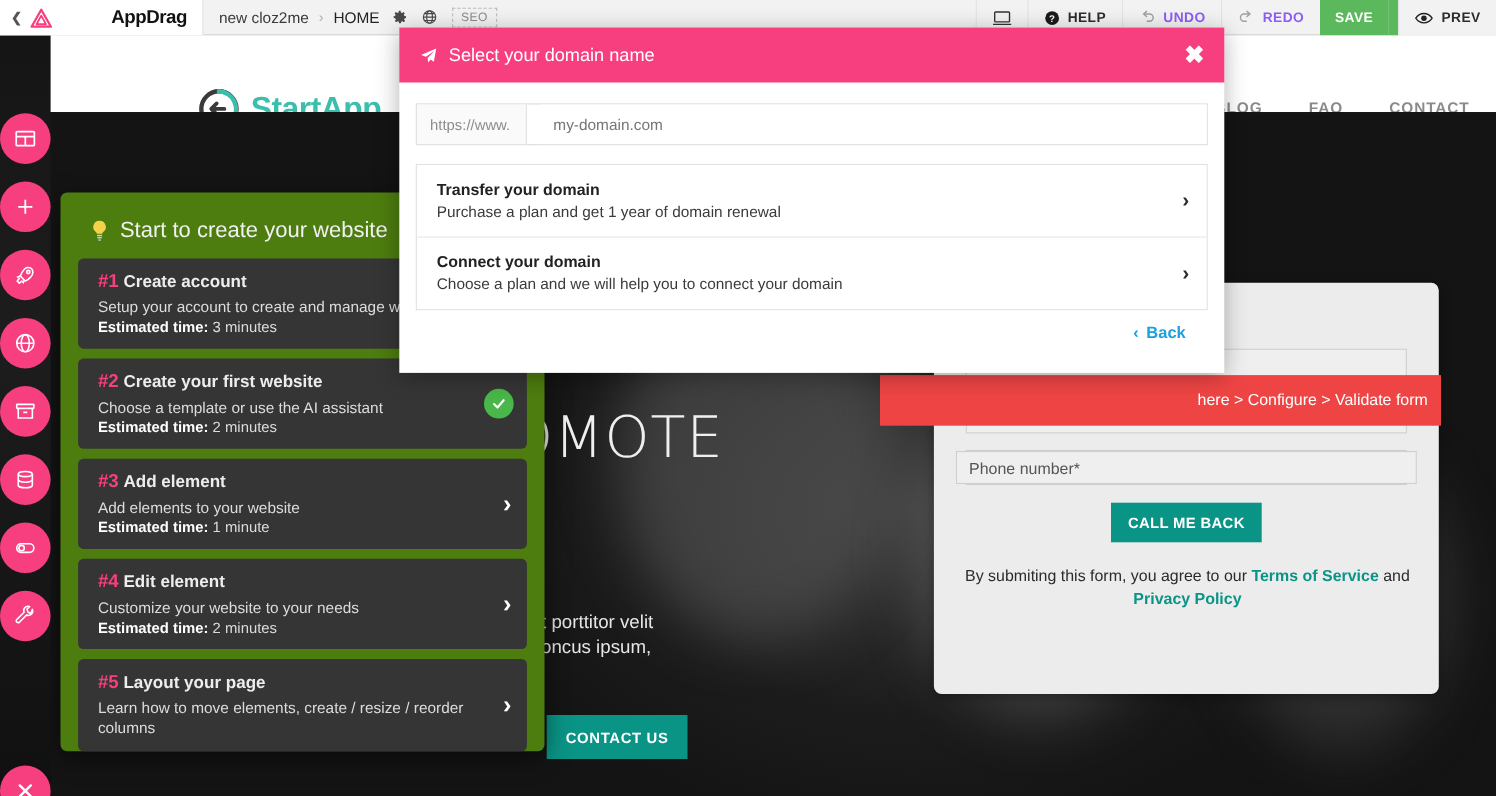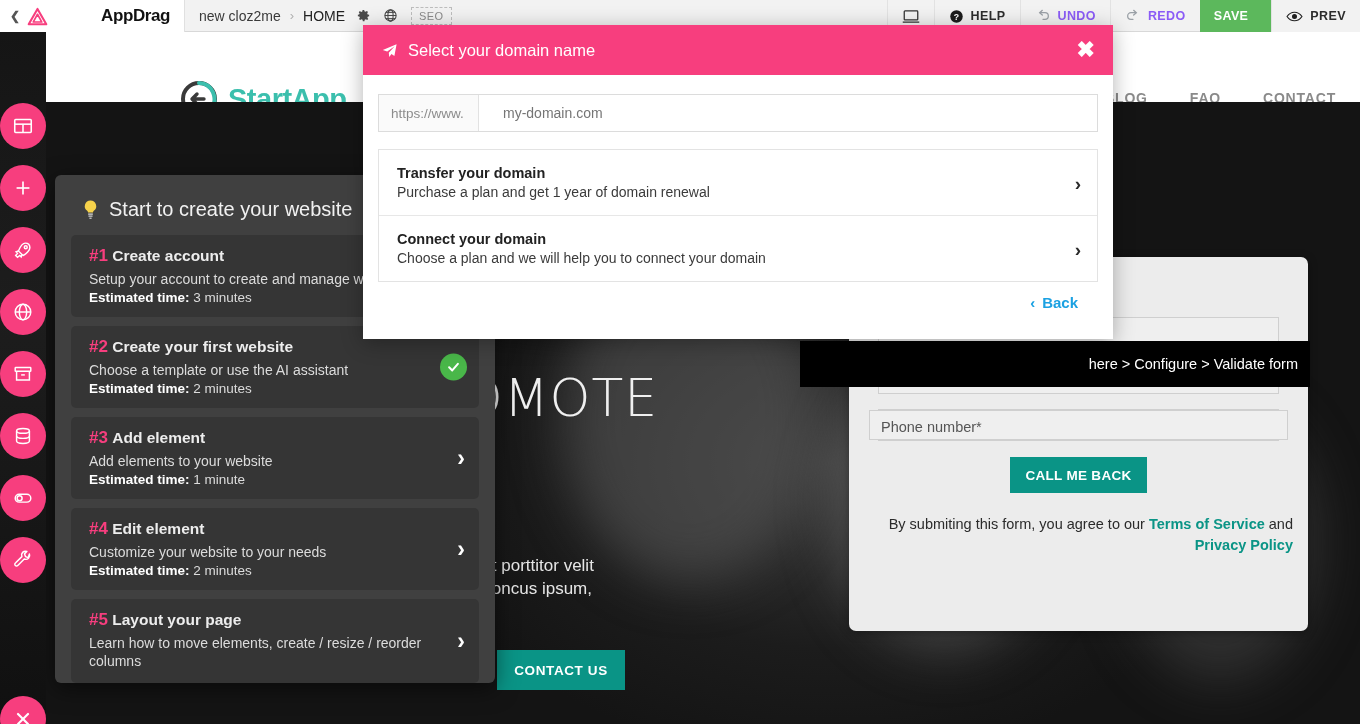--- a/index.html
+++ b/index.html
@@ -143,7 +143,7 @@
   
   .wizard {
     position: absolute; left: 55px; top: 175px; width: 440px; height: 508px;
-    background: #404040; border-radius: 6px; box-shadow: 0 6px 22px rgba(0,0,0,.5);
+    background: #4d7c0f; border-radius: 6px; box-shadow: 0 6px 22px rgba(0,0,0,.5);
     z-index: 40; padding: 14px 16px;
   }
   .wz-title {

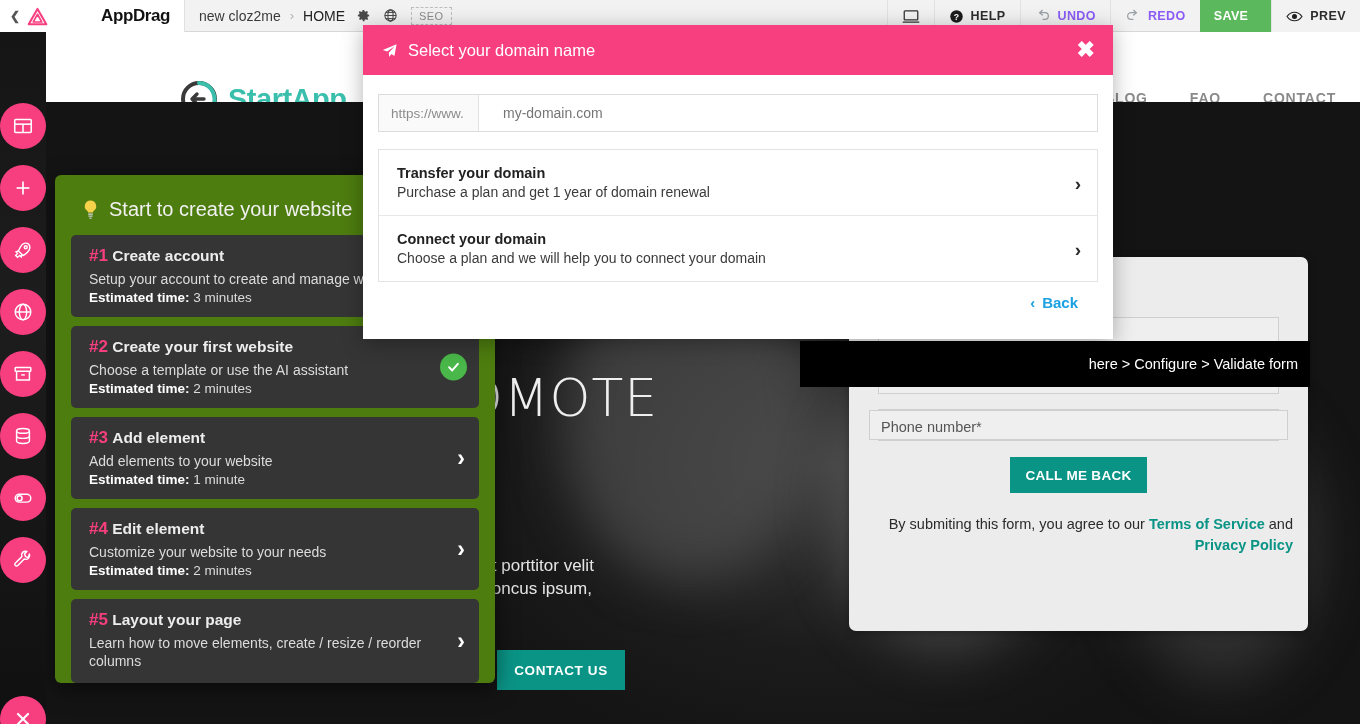--- a/index.html
+++ b/index.html
@@ -131,7 +131,7 @@
   
   .redbar {
     position: absolute; left: 800px; top: 309px; width: 510px; height: 46px;
-    background: #000000; color: #fff; z-index: 20;
+    background: #ef4444; color: #fff; z-index: 20;
     display: flex; align-items: center; justify-content: flex-end;
     padding-right: 12px; font-size: 14.5px;
   }

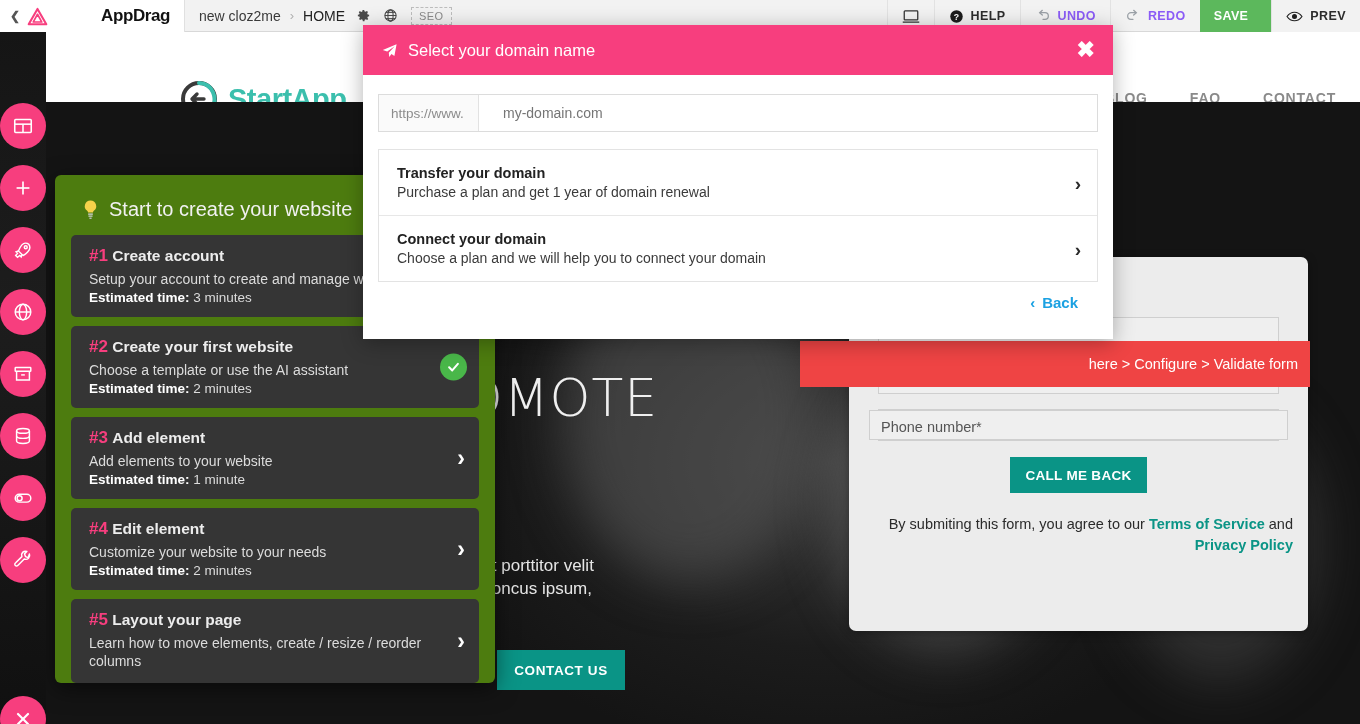--- a/index.html
+++ b/index.html
@@ -124,7 +124,7 @@
   }
   .fc-legal {
     position: absolute; left: 866px; top: 482px; width: 427px;
-    text-align: right; font-size: 14.5px; color: #2b2b2b; line-height: 1.45;
+    text-align: center; font-size: 14.5px; color: #2b2b2b; line-height: 1.45;
   }
   .fc-legal a { color: #0a9486; font-weight: bold; text-decoration: none; }
 

